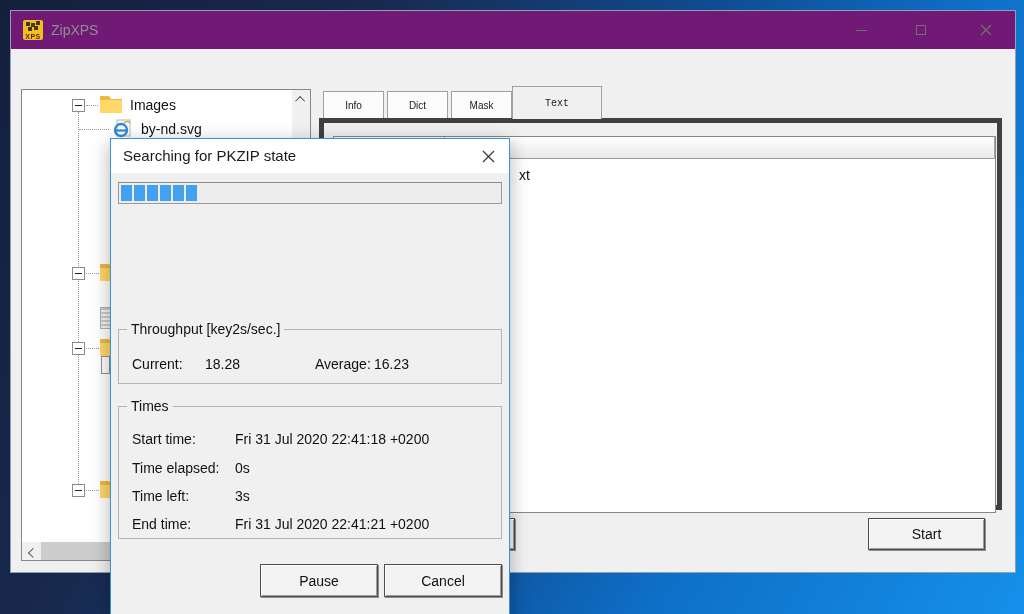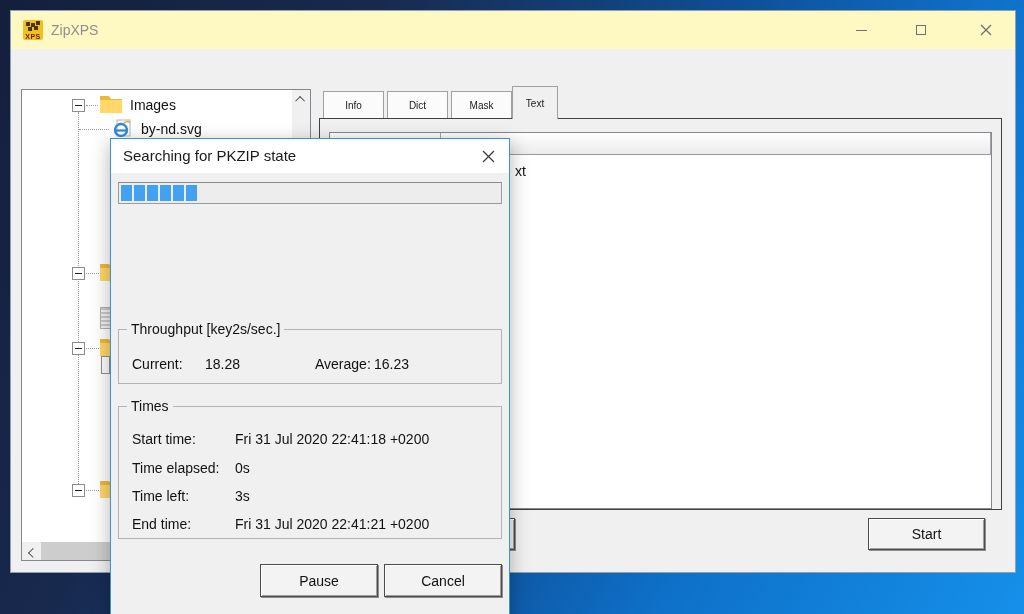--- a/index.html
+++ b/index.html
@@ -14,7 +14,7 @@
   
   .window { position:absolute; left:10px; top:10px; width:1006px; height:563px;
             background:#f0f0f0; border:1px solid #8fa0b4; }
-  .titlebar { position:absolute; left:0; top:0; width:100%; height:38px; background:#fef9c3; }
+  .titlebar { position:absolute; left:0; top:0; width:100%; height:38px; background:#701a75; }
   .appicon { position:absolute; left:12px; top:9px; width:20px; height:20px; background:#f0c020;
              border-radius:2px; overflow:hidden; }
   .appicon .px { position:absolute; left:3px; top:2px; width:4px; height:4px; background:#4a3510;

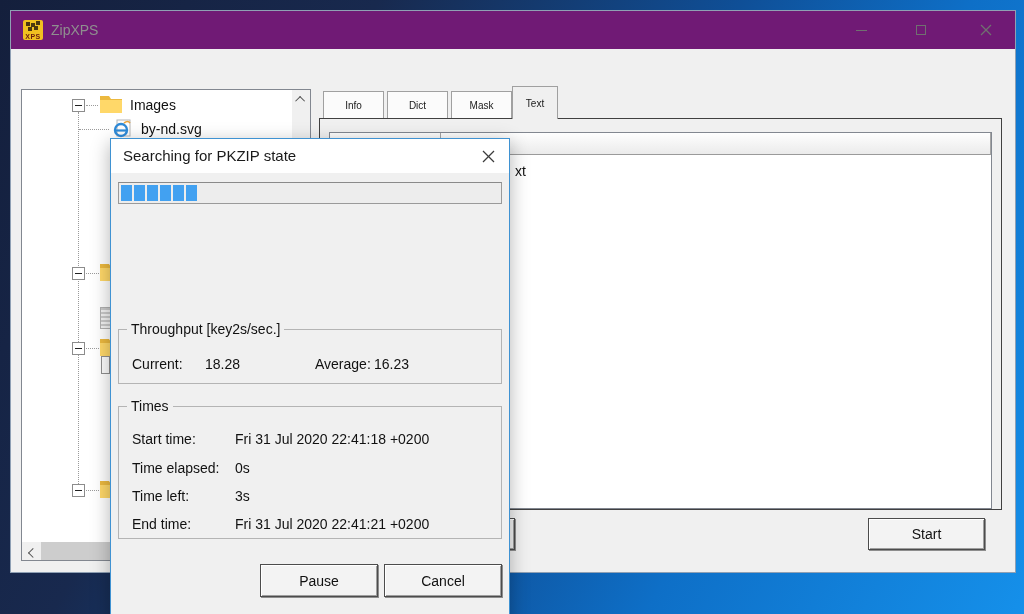--- a/index.html
+++ b/index.html
@@ -173,7 +173,7 @@
   <div class="tab" style="left:440px; width:61px;">
     <span>Mask</span>
   </div>
-  <div class="tab selected" style="left:501px; width:46px;">
+  <div class="tab selected" style="left:501px; width:90px;font-family:Liberation Mono, monospace;">
     <span>Text</span>
   </div>
 

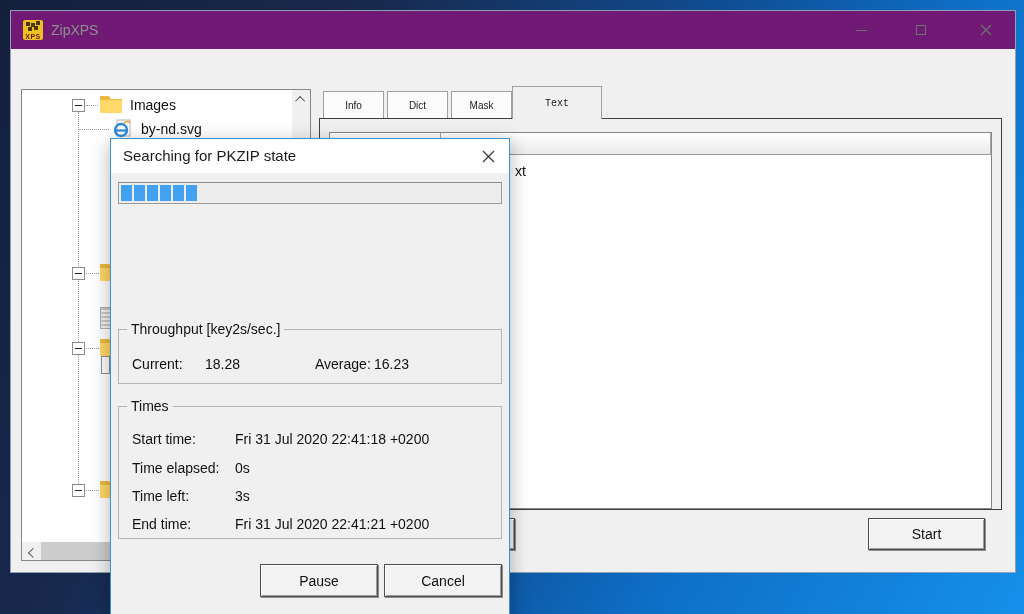--- a/index.html
+++ b/index.html
@@ -55,7 +55,7 @@
          border-bottom:none; display:flex; align-items:center; justify-content:center; font-size:10px; }
   .tab.selected { top:75px; height:33px; background:#f0f0f0; z-index:2; }
   .tab-panel { position:absolute; left:308px; top:107px; width:683px; height:392px;
-               background:#f0f0f0; border:1px solid #404040; }
+               background:#f0f0f0; border:5px solid #404040; }
   .listview { position:absolute; left:9px; top:13px; width:663px; height:377px;
               background:#fff; border:1px solid #828790; }
   .lv-header { position:absolute; left:0; top:0; width:100%; height:22px; display:flex; }

